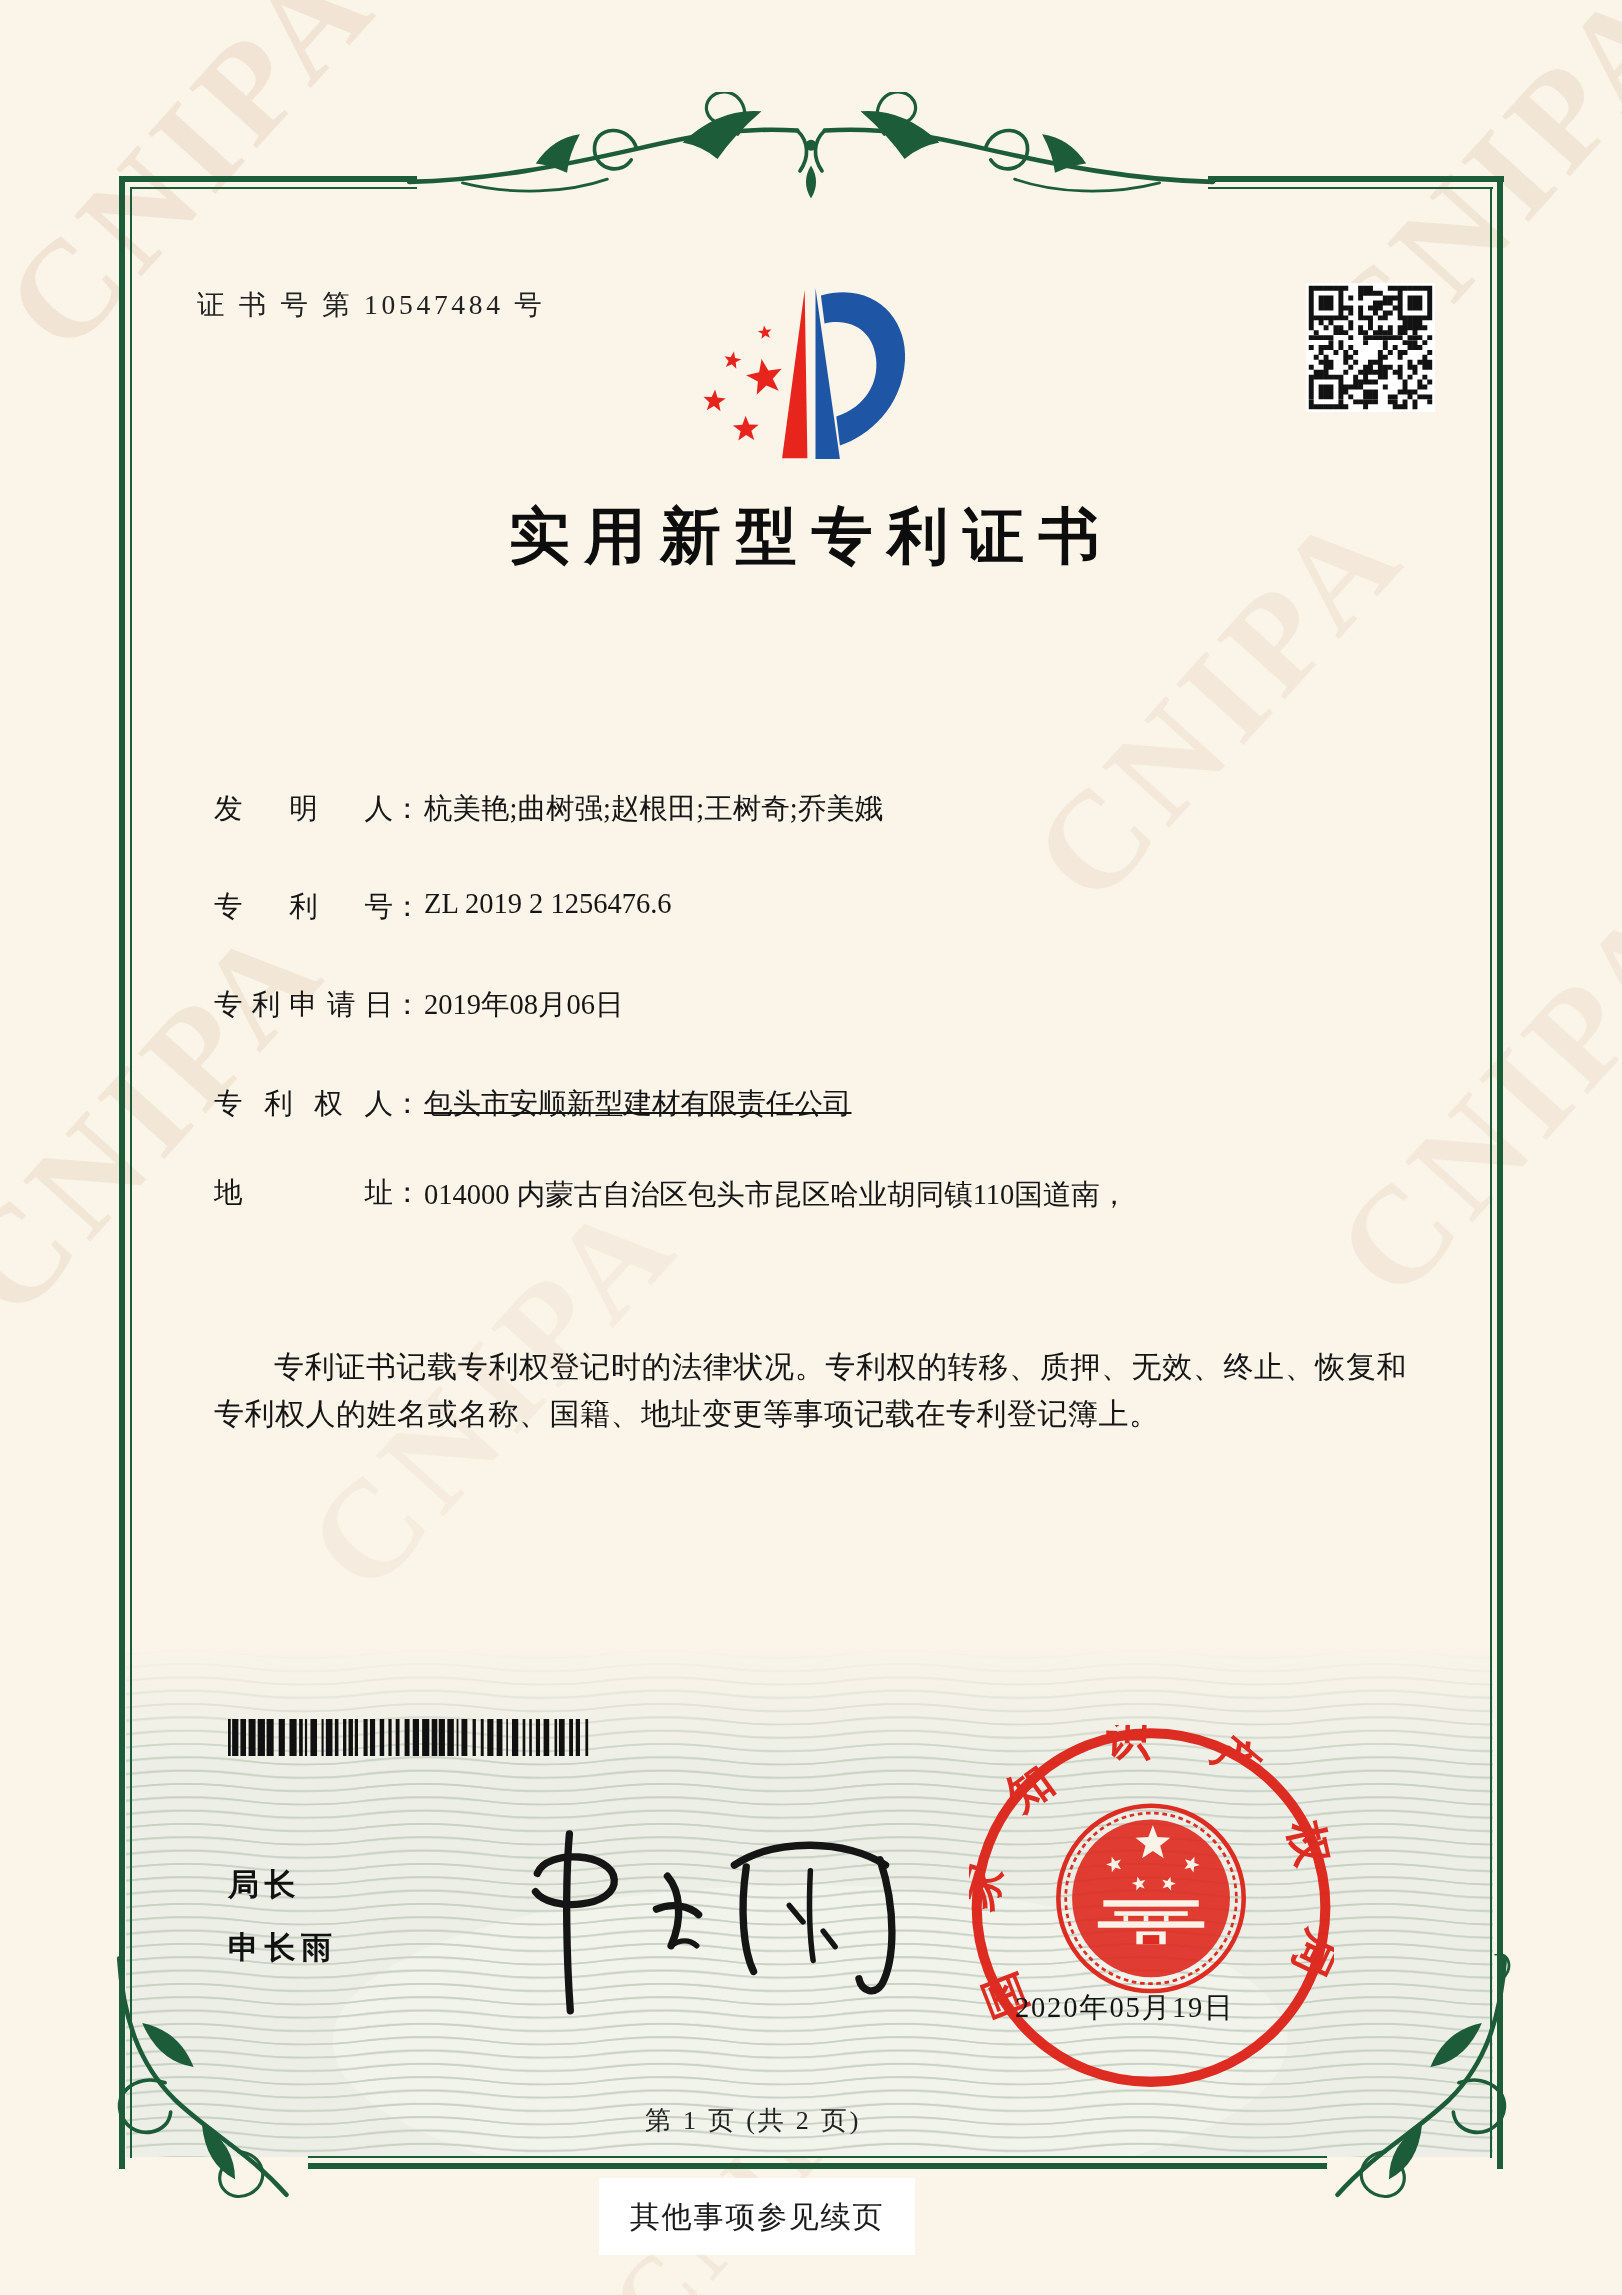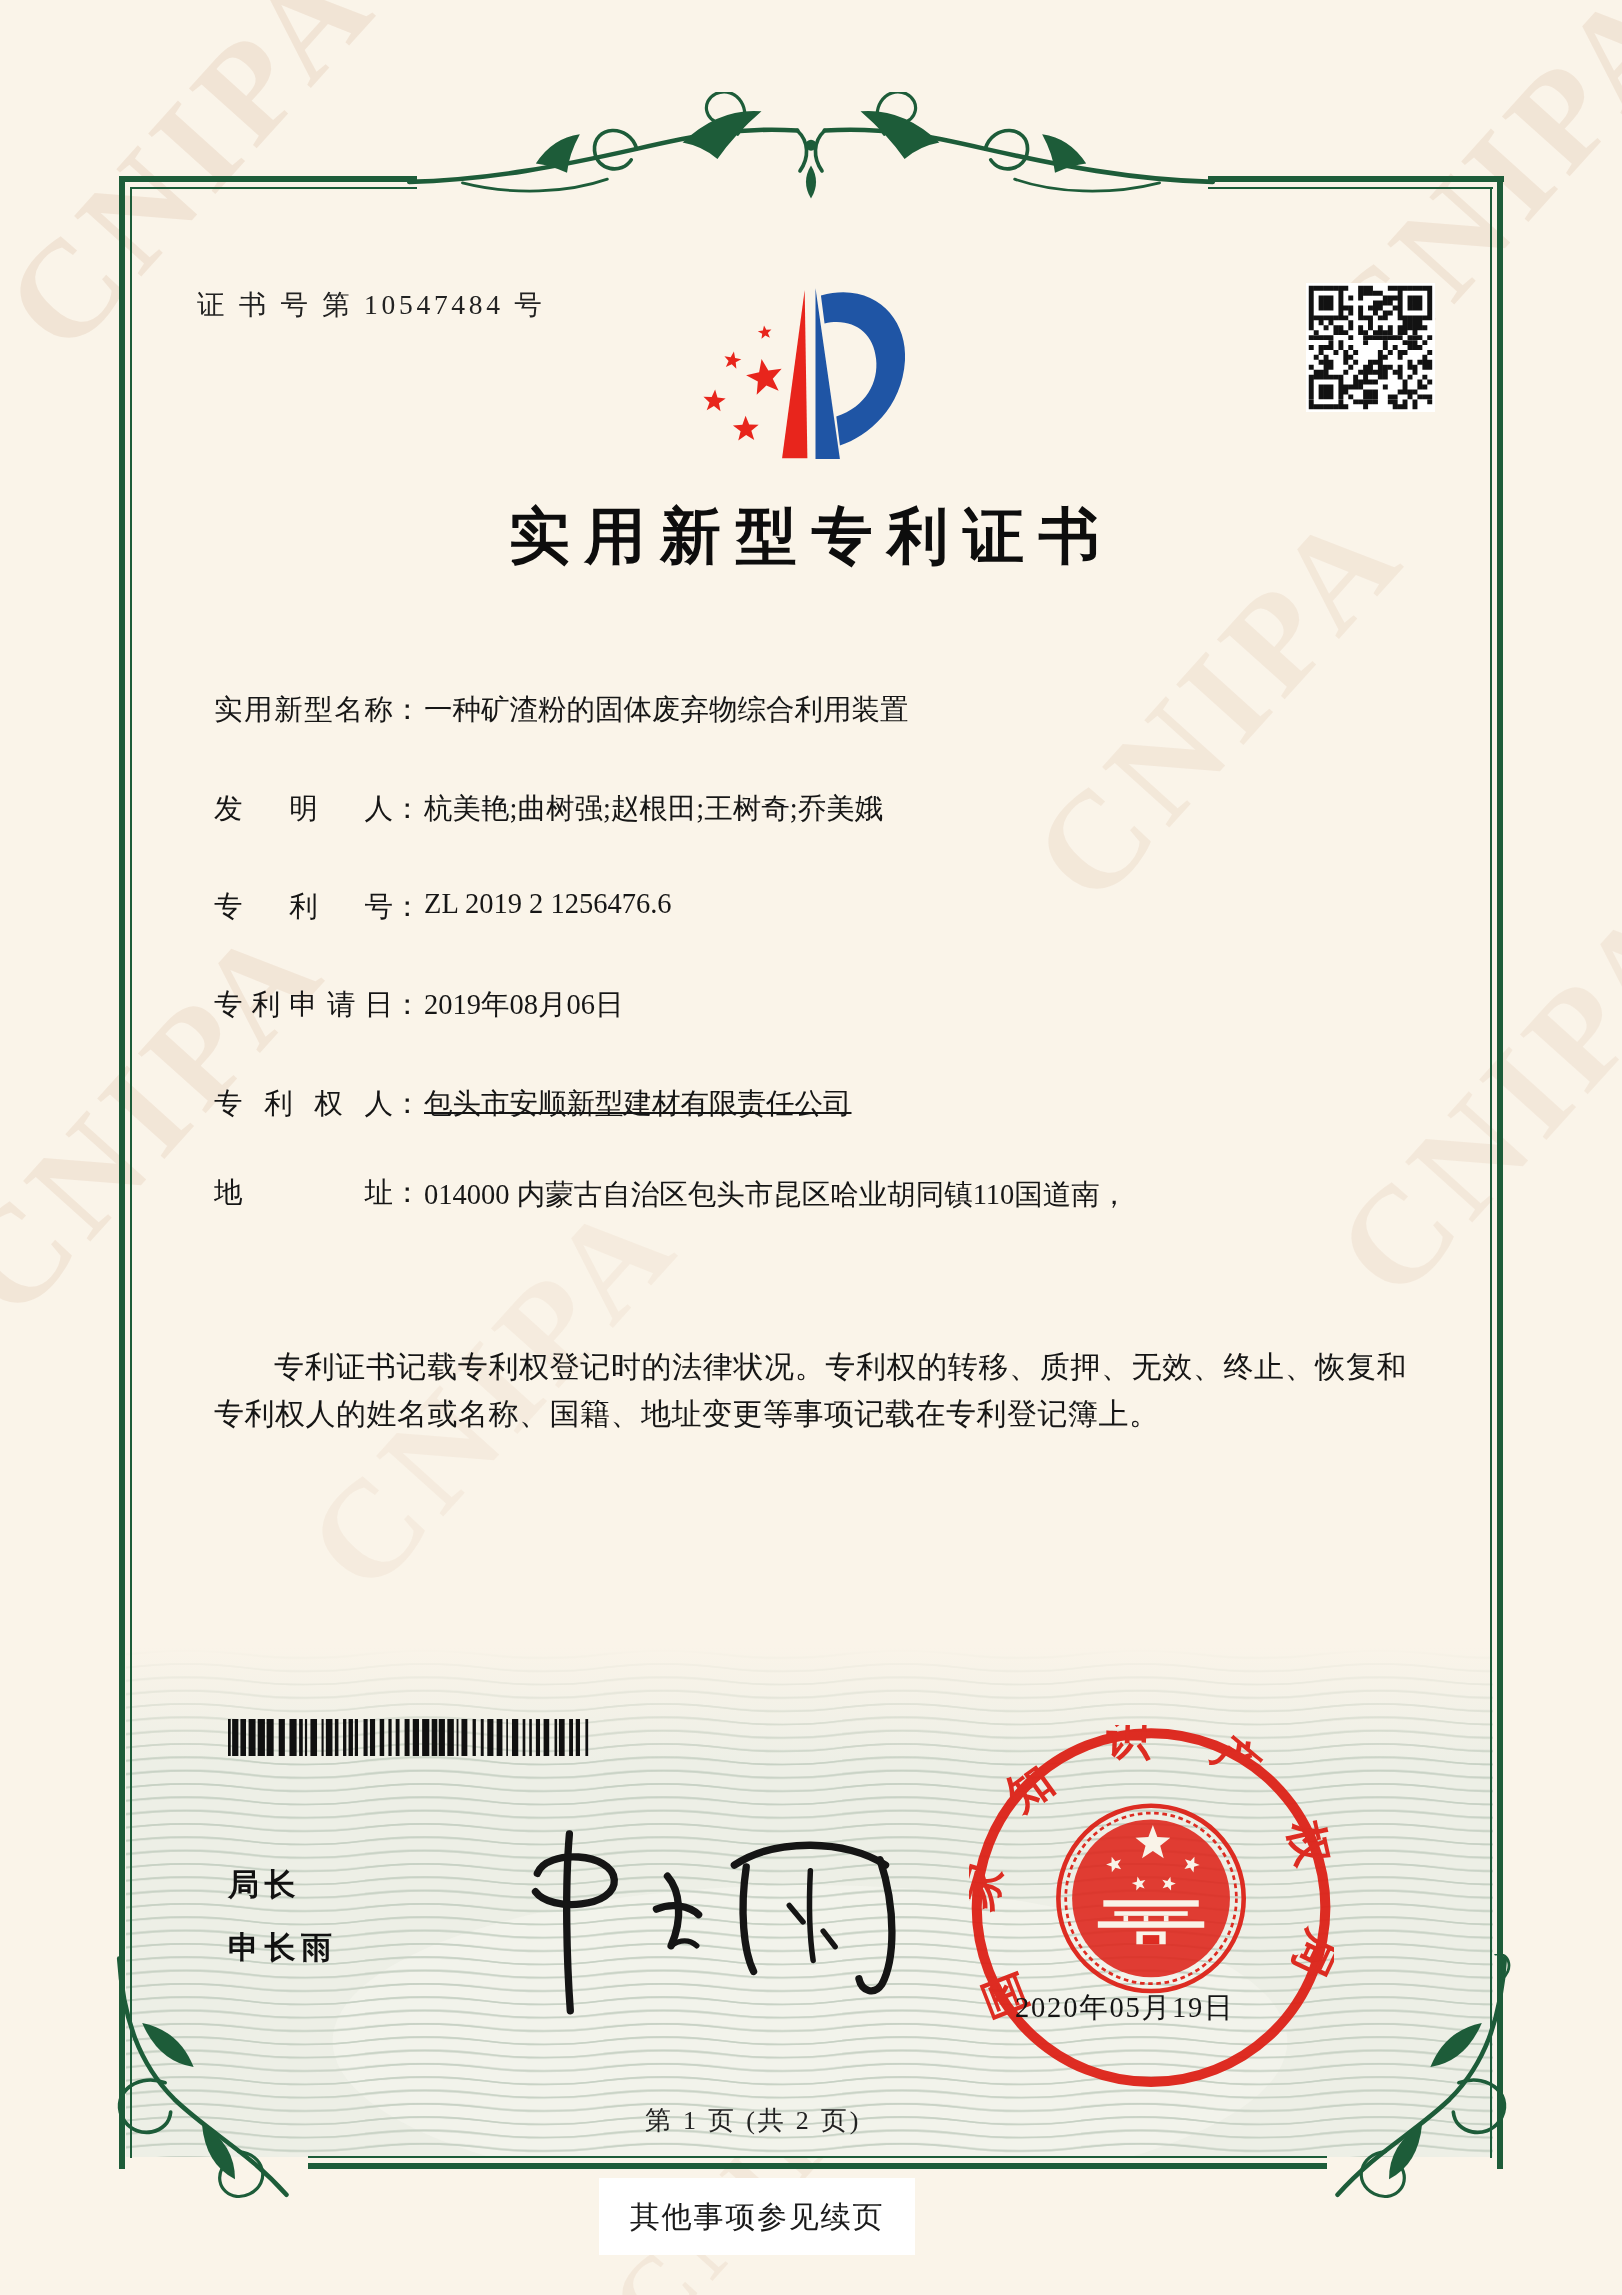--- a/index.html
+++ b/index.html
@@ -132,9 +132,6 @@
 
   <div class="title">实用新型专利证书</div>
 
-  <div class="row" style="top:691px;">
-    <span class="flabel">实用新型名称</span><span class="colon">：</span><span class="val">一种矿渣粉的固体废弃物综合利用装置</span>
-  </div>
   <div class="row" style="top:790px;">
     <span class="flabel">发明人</span><span class="colon">：</span><span class="val">杭美艳;曲树强;赵根田;王树奇;乔美娥</span>
   </div>

